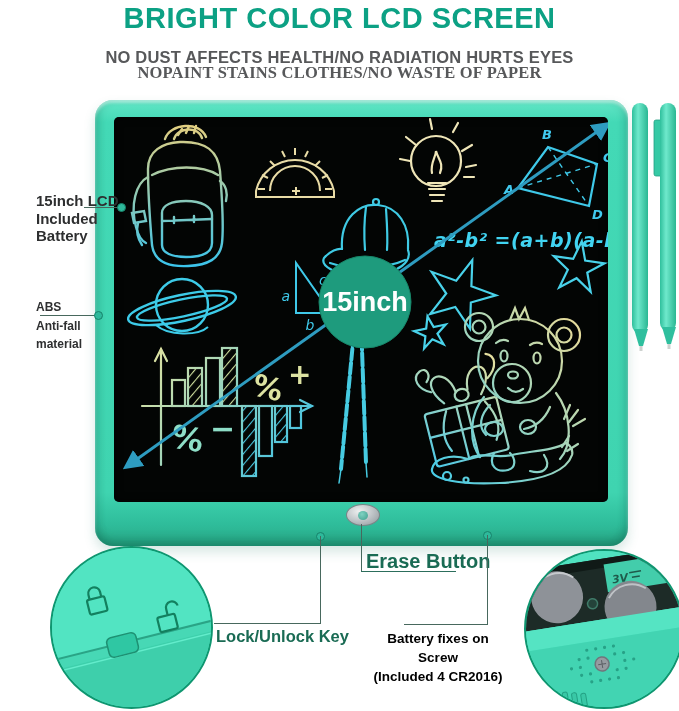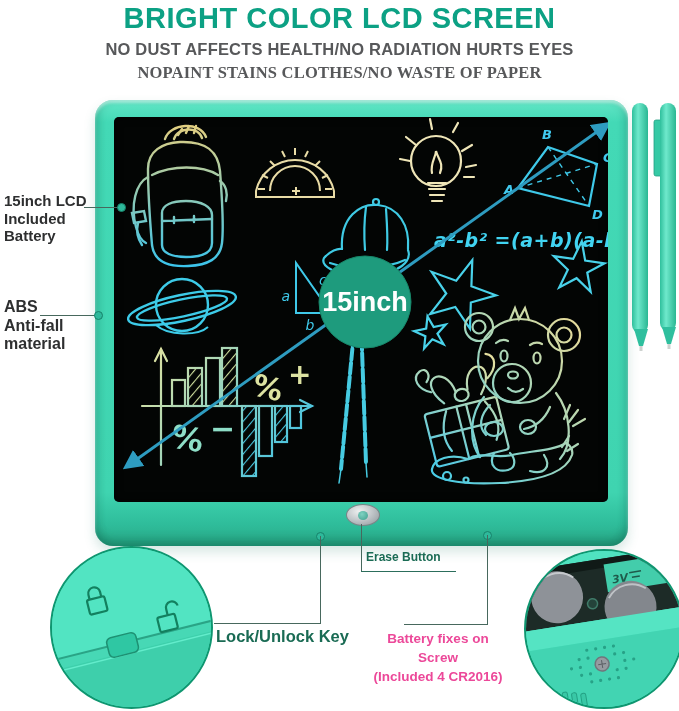--- a/index.html
+++ b/index.html
@@ -10,7 +10,7 @@
     font-size:29px;font-weight:bold;color:#0ca184;letter-spacing:.5px;}
   .hdr-sub{position:absolute;left:0;width:100%;text-align:center;
     font-size:16.5px;font-weight:bold;color:#57585a;letter-spacing:.2px;}
-  .hdr-sub.s1{top:40px;} .hdr-sub.s2{top:63px;font-family:Liberation Serif, serif;}
+  .hdr-sub.s1{top:48px;} .hdr-sub.s2{top:63px;font-family:Liberation Serif, serif;}
   
   .tablet{position:absolute;left:95px;top:100px;width:533px;height:446px;
     border-radius:18px;

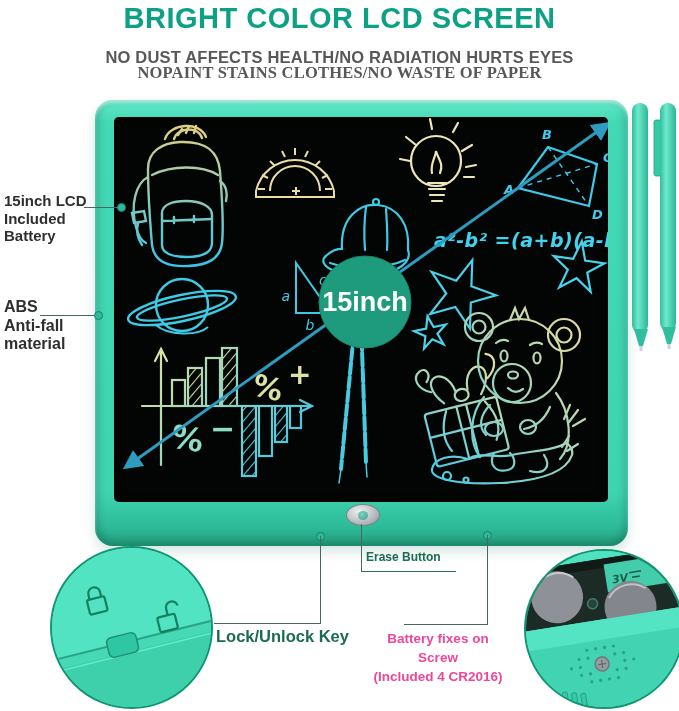--- a/index.html
+++ b/index.html
@@ -33,7 +33,7 @@
   .cdot{position:absolute;width:9px;height:9px;border-radius:50%;background:#2eb99b;
     border:1.5px solid #17826a;box-sizing:border-box;}
   
-  .lbl-dark{position:absolute;font-weight:bold;color:#2e2f30;font-size:15px;line-height:17.5px;}
+  .lbl-dark{position:absolute;font-weight:bold;color:#2e2f30;font-size:15px;line-height:17.5px;margin-left:32px;}
   .lbl-dark.abs{font-size:16px;line-height:18.5px;}
   .lbl-teal{position:absolute;font-weight:bold;color:#1a6b54;}
   .lbl-batt{position:absolute;font-weight:bold;color:#ec4899;font-size:13.5px;line-height:19px;

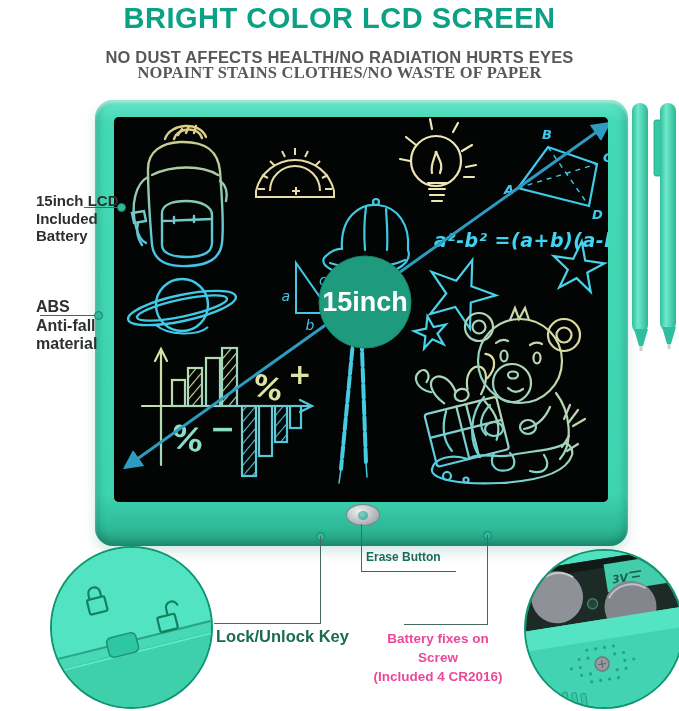--- a/index.html
+++ b/index.html
@@ -34,7 +34,7 @@
     border:1.5px solid #17826a;box-sizing:border-box;}
   
   .lbl-dark{position:absolute;font-weight:bold;color:#2e2f30;font-size:15px;line-height:17.5px;margin-left:32px;}
-  .lbl-dark.abs{font-size:16px;line-height:18.5px;}
+  .lbl-dark.abs{font-size:12px;line-height:18.5px;}
   .lbl-teal{position:absolute;font-weight:bold;color:#1a6b54;}
   .lbl-batt{position:absolute;font-weight:bold;color:#ec4899;font-size:13.5px;line-height:19px;
     text-align:center;width:140px;}

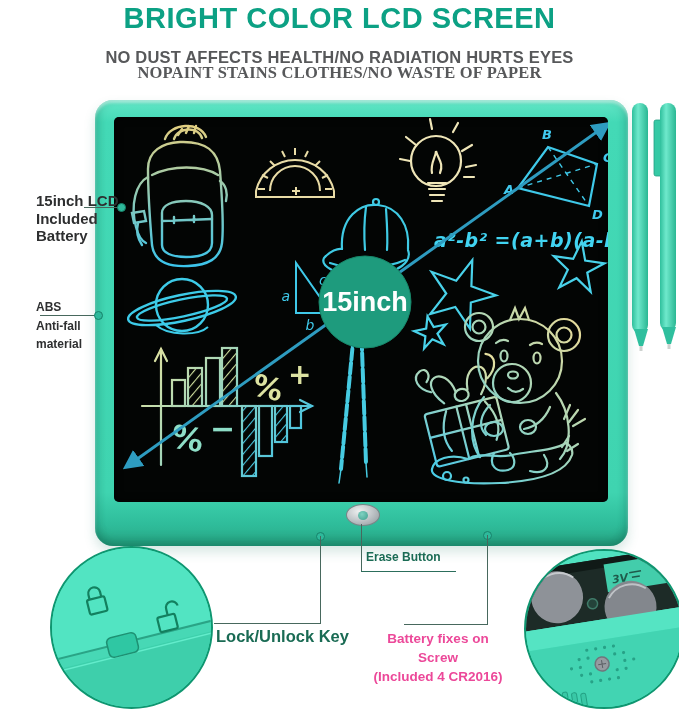--- a/index.html
+++ b/index.html
@@ -276,7 +276,7 @@
 
   <div class="cline" style="left:361px;top:524px;width:1px;height:48px;"></div>
   <div class="erase-underline"></div>
-  <div class="lbl-teal" style="left:366px;top:550px;font-size:12px;">Erase Button</div>
+  <div class="lbl-teal" style="left:366px;top:550px;font-size:20px;">Erase Button</div>
 
   <div class="cdot" style="left:315.5px;top:531.5px;"></div>
   <div class="cline" style="left:320px;top:536px;width:1px;height:87px;"></div>

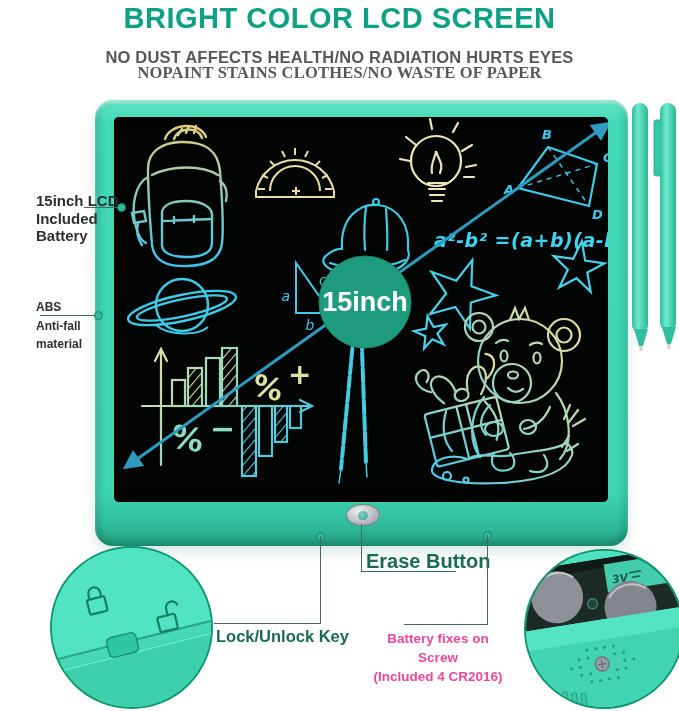--- a/index.html
+++ b/index.html
@@ -36,7 +36,7 @@
   .lbl-dark{position:absolute;font-weight:bold;color:#2e2f30;font-size:15px;line-height:17.5px;margin-left:32px;}
   .lbl-dark.abs{font-size:12px;line-height:18.5px;}
   .lbl-teal{position:absolute;font-weight:bold;color:#1a6b54;}
-  .lbl-batt{position:absolute;font-weight:bold;color:#ec4899;font-size:13.5px;line-height:19px;
+  .lbl-batt{position:absolute;font-weight:bold;color:#000000;font-size:13.5px;line-height:19px;
     text-align:center;width:140px;}
   .erase-underline{position:absolute;left:361px;top:571px;width:95px;height:1px;background:#2c6e5c;}
   

